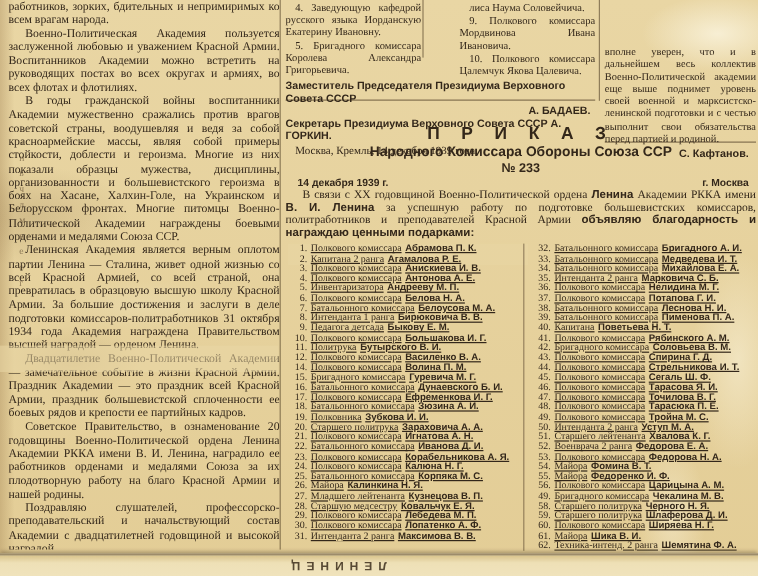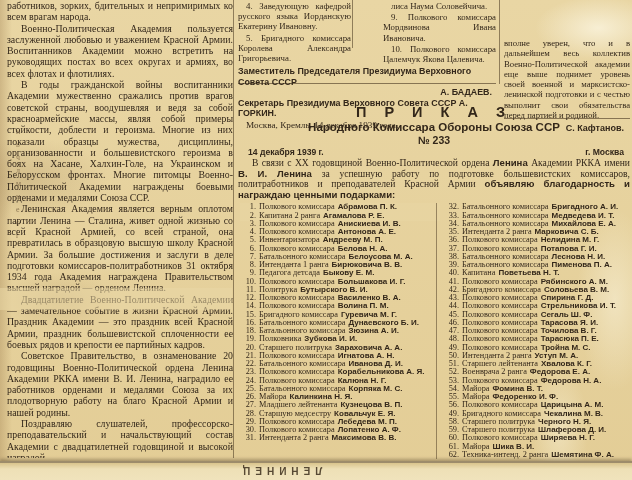--- a/index.html
+++ b/index.html
@@ -67,7 +67,7 @@
     text-align:justify;text-indent:14px;margin-top:1px;}
   .p-intro .b{font-weight:bold;font-family:"Liberation Sans", sans-serif;}
   .p-lists{display:flex;margin-top:3px;}
-  .p-list{width:196px;overflow:hidden;font-family:"Liberation Serif", serif;}
+  .p-list{width:196px;overflow:hidden;font-family:"Liberation Serif", serif;text-decoration:underline;}
   .p-list:last-child{width:186px;}
   .list-divider{width:1px;background:rgba(70,52,30,.5);margin:0 4px 0 2px;}
   [data-name="prikaz-entry"]{white-space:nowrap;font-size:8.3px;line-height:8.25px;}

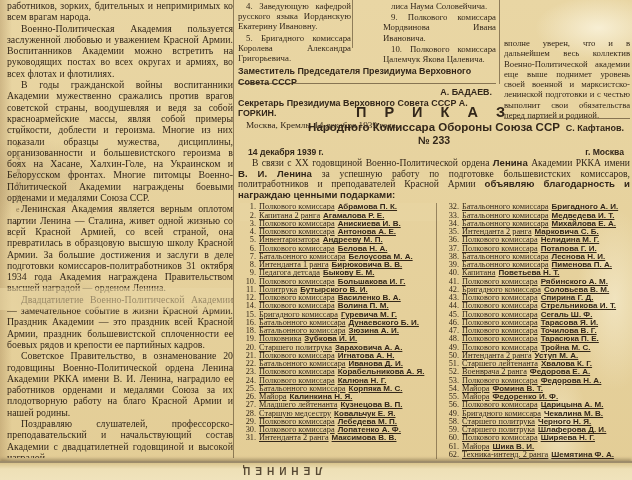--- a/index.html
+++ b/index.html
@@ -177,6 +177,7 @@
           <div data-name="prikaz-entry"><span class="f-num" data-name="prikaz-entry-num">14.</span><span class="f-rank" data-name="prikaz-entry-rank">Полкового комиссара</span><span class="f-name" data-name="prikaz-entry-name">Волина П. М.</span></div>
           <div data-name="prikaz-entry"><span class="f-num" data-name="prikaz-entry-num">15.</span><span class="f-rank" data-name="prikaz-entry-rank">Бригадного комиссара</span><span class="f-name" data-name="prikaz-entry-name">Гуревича М. Г.</span></div>
           <div data-name="prikaz-entry"><span class="f-num" data-name="prikaz-entry-num">16.</span><span class="f-rank" data-name="prikaz-entry-rank">Батальонного комиссара</span><span class="f-name" data-name="prikaz-entry-name">Дунаевского Б. И.</span></div>
+          <div data-name="prikaz-entry"><span class="f-num" data-name="prikaz-entry-num">17.</span><span class="f-rank" data-name="prikaz-entry-rank">Полкового комиссара</span><span class="f-name" data-name="prikaz-entry-name">Ефременкова И. Г.</span></div>
           <div data-name="prikaz-entry"><span class="f-num" data-name="prikaz-entry-num">18.</span><span class="f-rank" data-name="prikaz-entry-rank">Батальонного комиссара</span><span class="f-name" data-name="prikaz-entry-name">Зюзина А. И.</span></div>
           <div data-name="prikaz-entry"><span class="f-num" data-name="prikaz-entry-num">19.</span><span class="f-rank" data-name="prikaz-entry-rank">Полковника</span><span class="f-name" data-name="prikaz-entry-name">Зубкова И. И.</span></div>
           <div data-name="prikaz-entry"><span class="f-num" data-name="prikaz-entry-num">20.</span><span class="f-rank" data-name="prikaz-entry-rank">Старшего политрука</span><span class="f-name" data-name="prikaz-entry-name">Зараховича А. А.</span></div>

